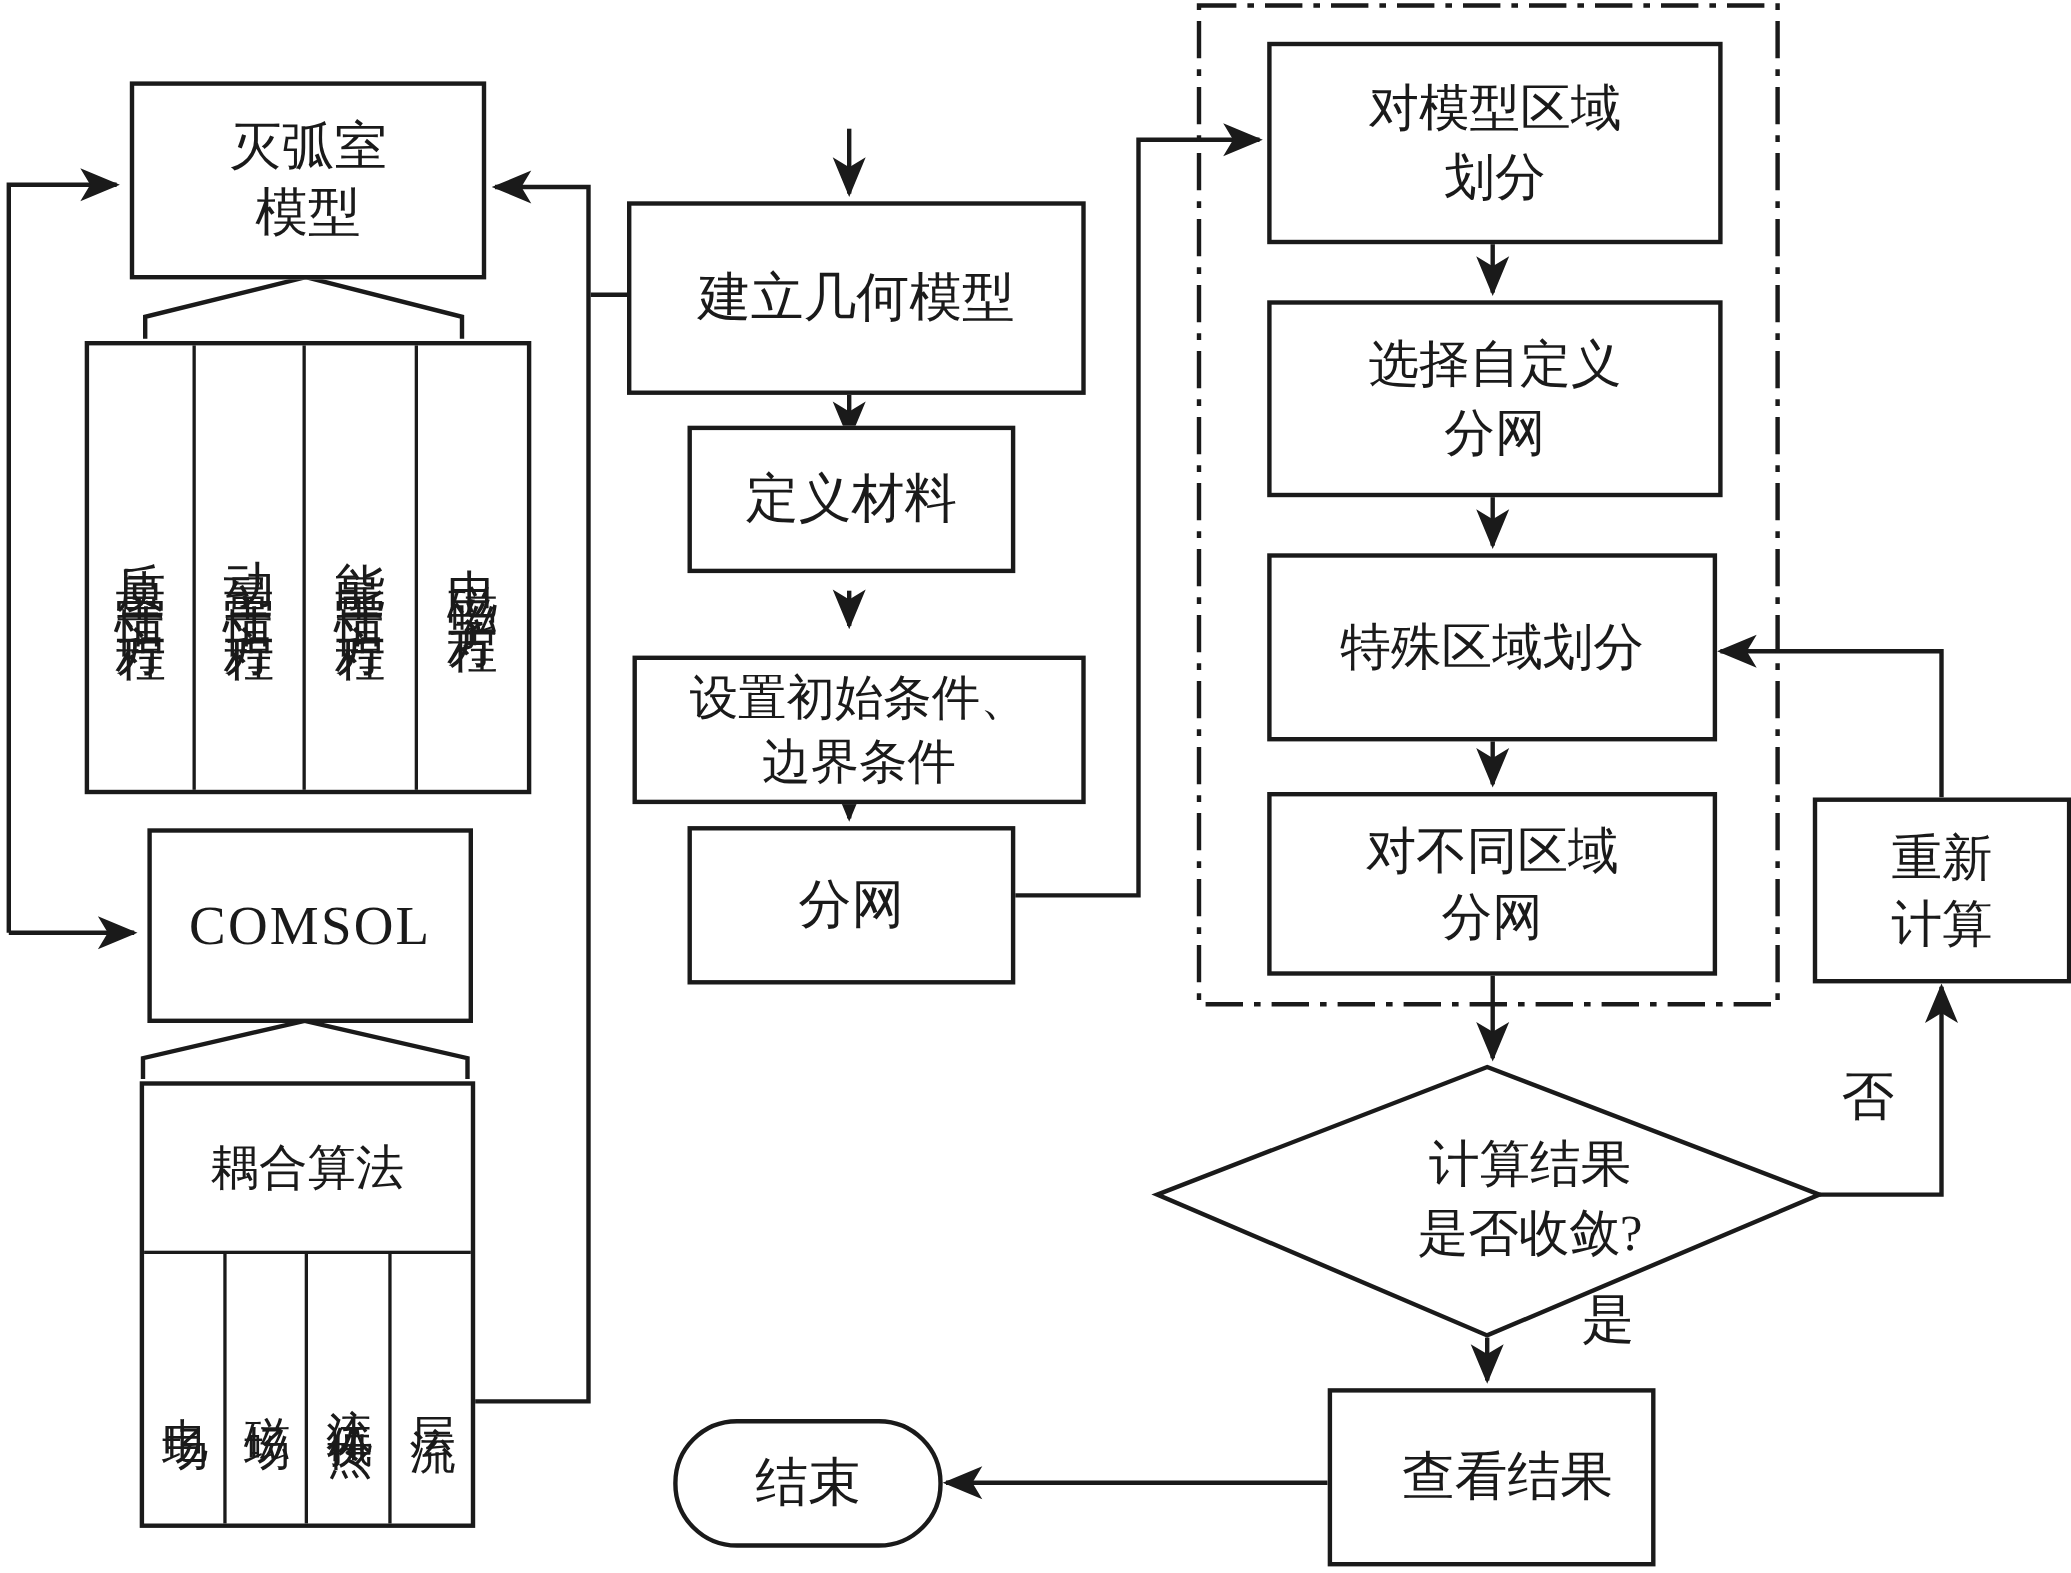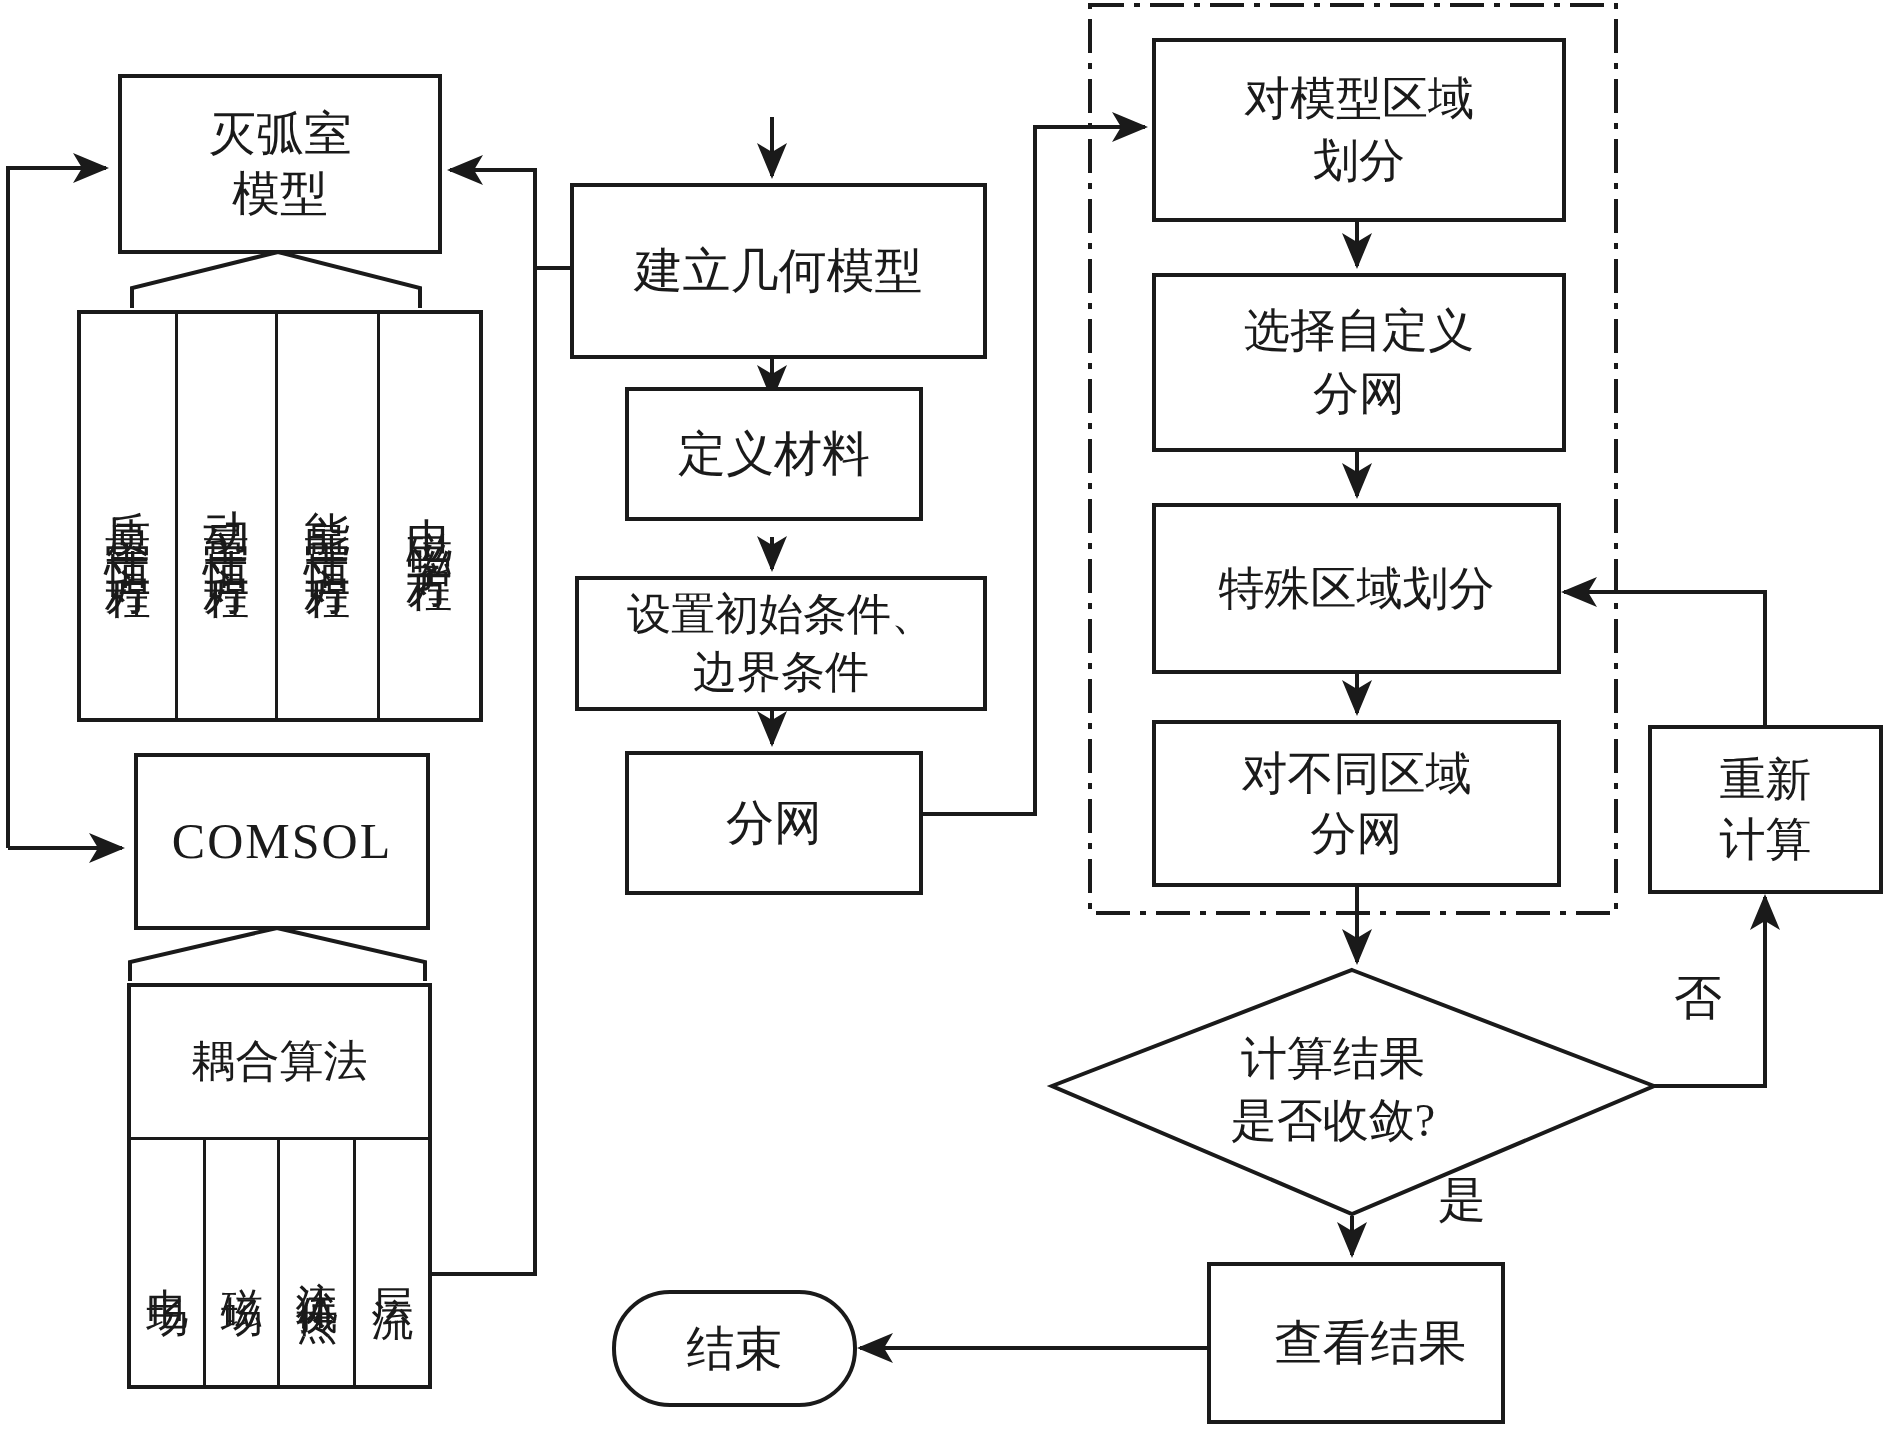--- a/index.html
+++ b/index.html
@@ -124,7 +124,7 @@
   <div class="node f48" style="left:625px;top:387px;width:298px;height:134px;">
     <span>定义材料</span>
   </div>
-  <div class="node f44" style="left:575px;top:576px;width:412px;height:135px;line-height:1.3;">
+  <div class="node f44" style="left:575px;top:596px;width:412px;height:135px;line-height:1.3;">
     <span>设置初始条件、</span>
     <span>边界条件</span>
   </div>

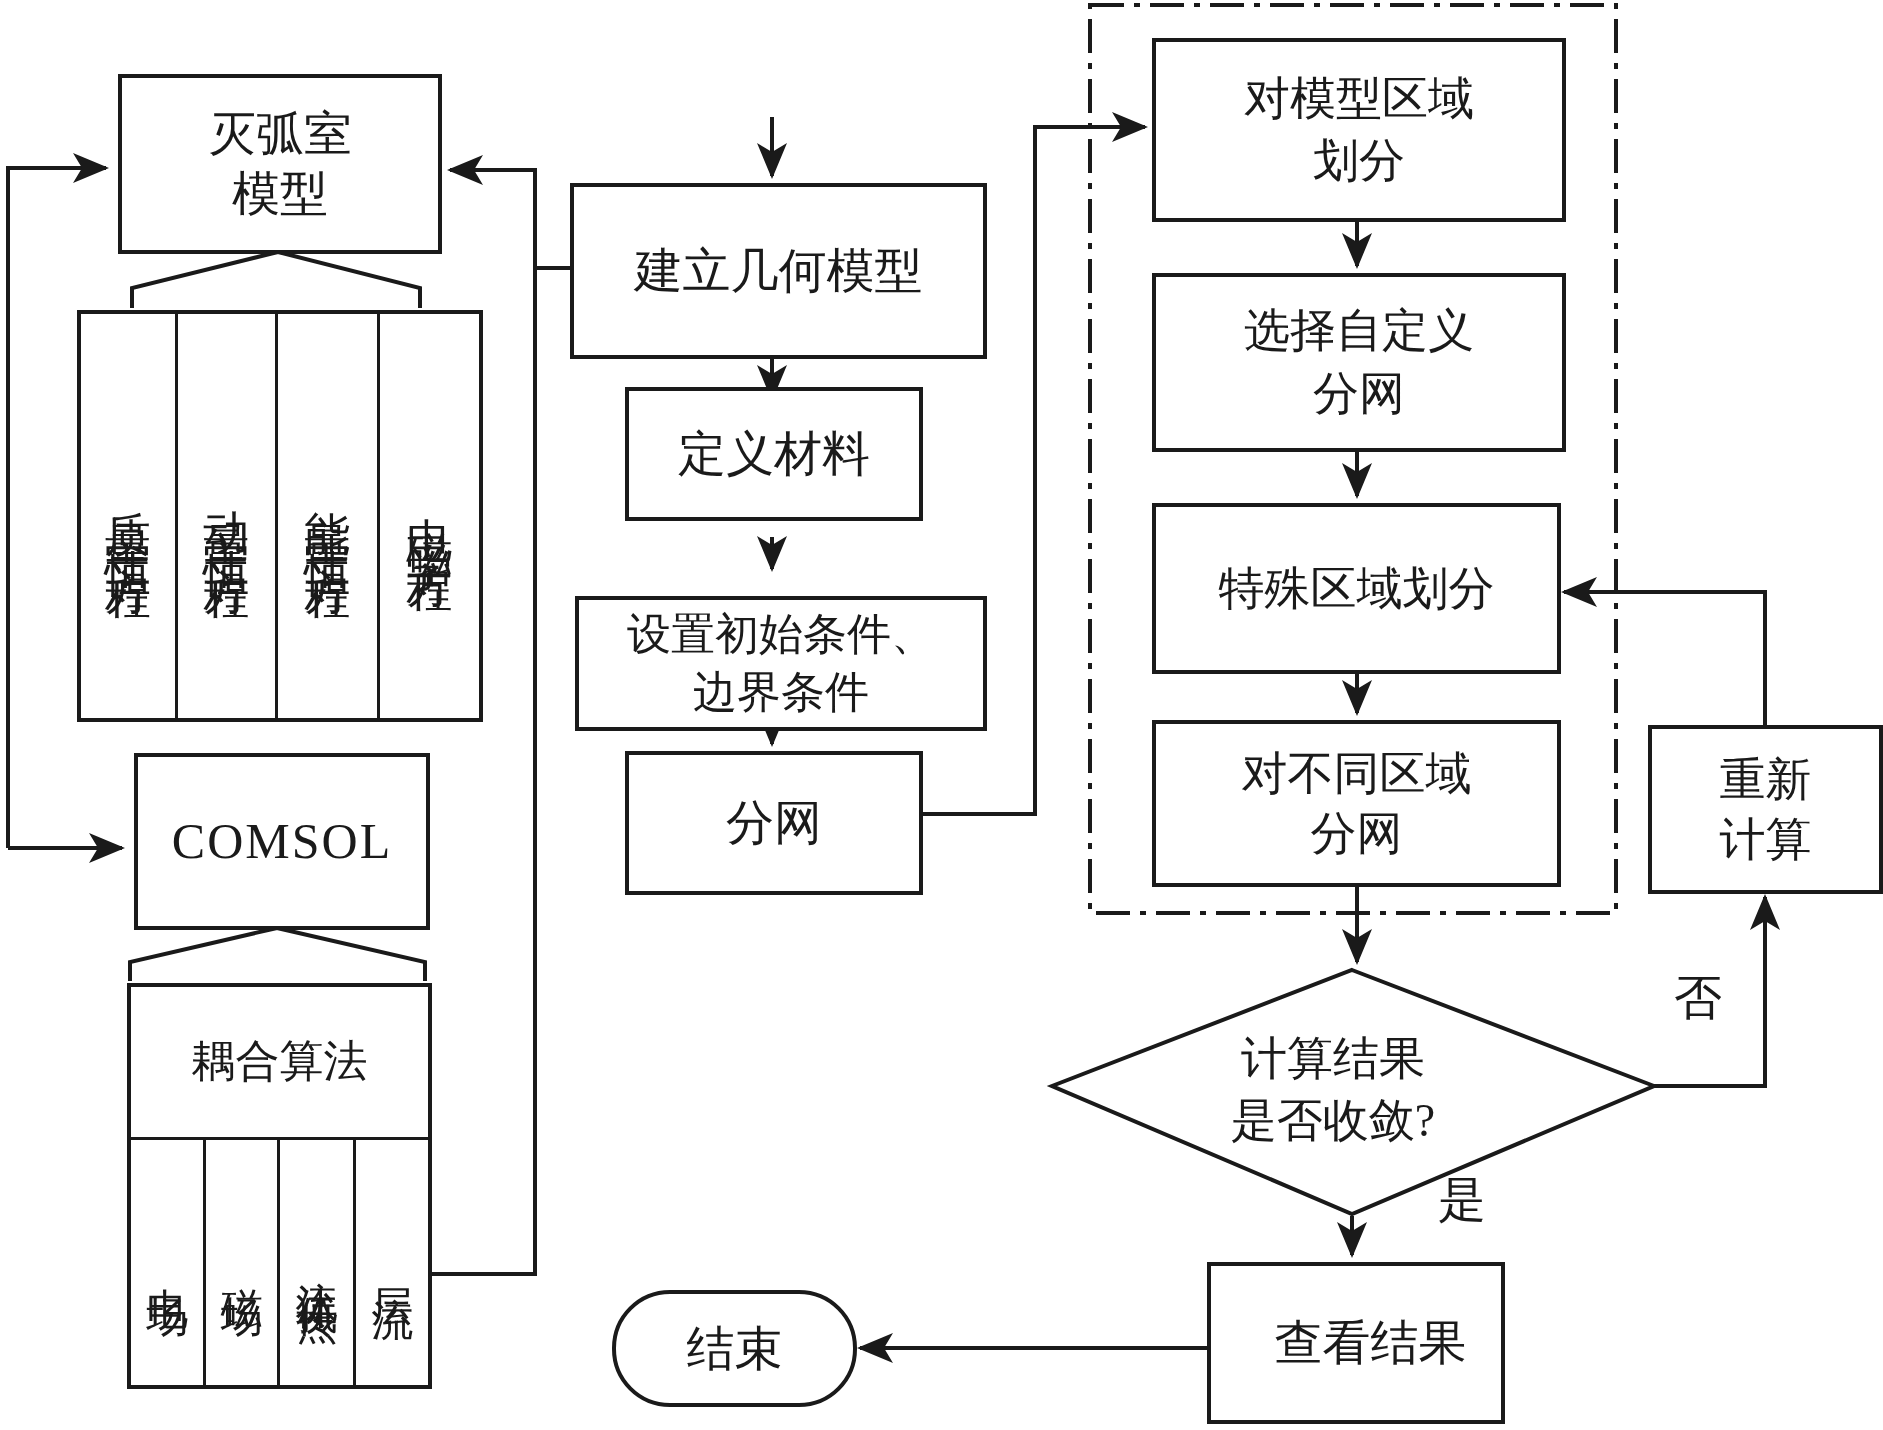--- a/index.html
+++ b/index.html
@@ -148,7 +148,7 @@
     <span>分网</span>
   </div>
 
-  <div class="node noborder f46" style="left:1133px;top:1008px;width:400px;height:164px;line-height:1.35;text-align:right;">
+  <div class="node noborder f46" style="left:1191px;top:1008px;width:400px;height:164px;line-height:1.35;text-align:right;">
     <span>计算结果</span>
     <span>是否收敛?</span>
   </div>

